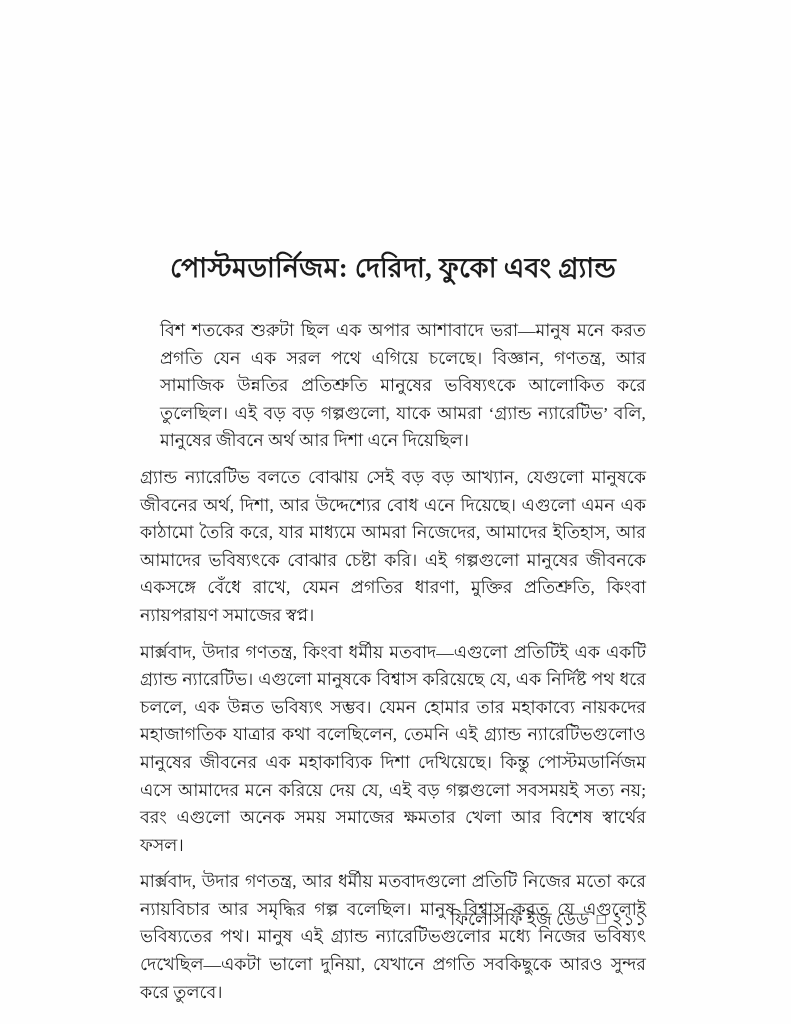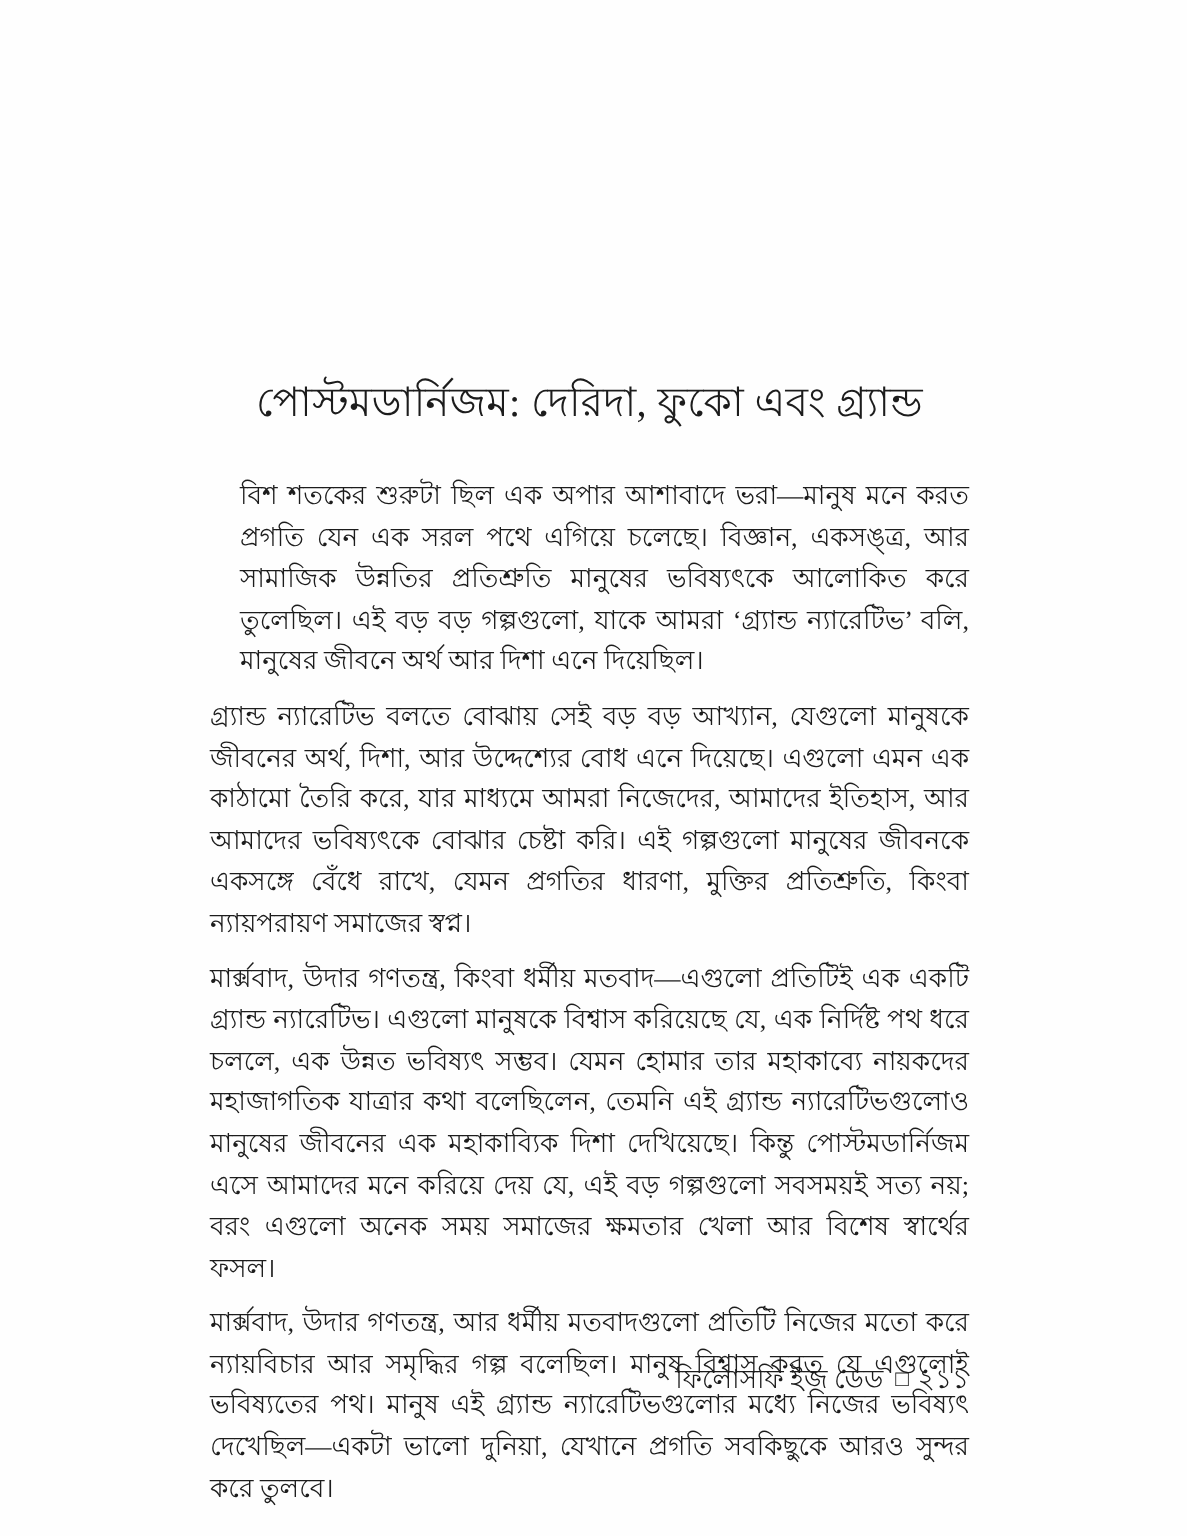--- a/index.html
+++ b/index.html
@@ -30,7 +30,7 @@
     text-align: center;
     font-size: 27px;
     line-height: 41px;
-    font-weight: 400;
+    font-weight: 700;
     letter-spacing: 0.2px;
   }
   .chapter-title .t-line {

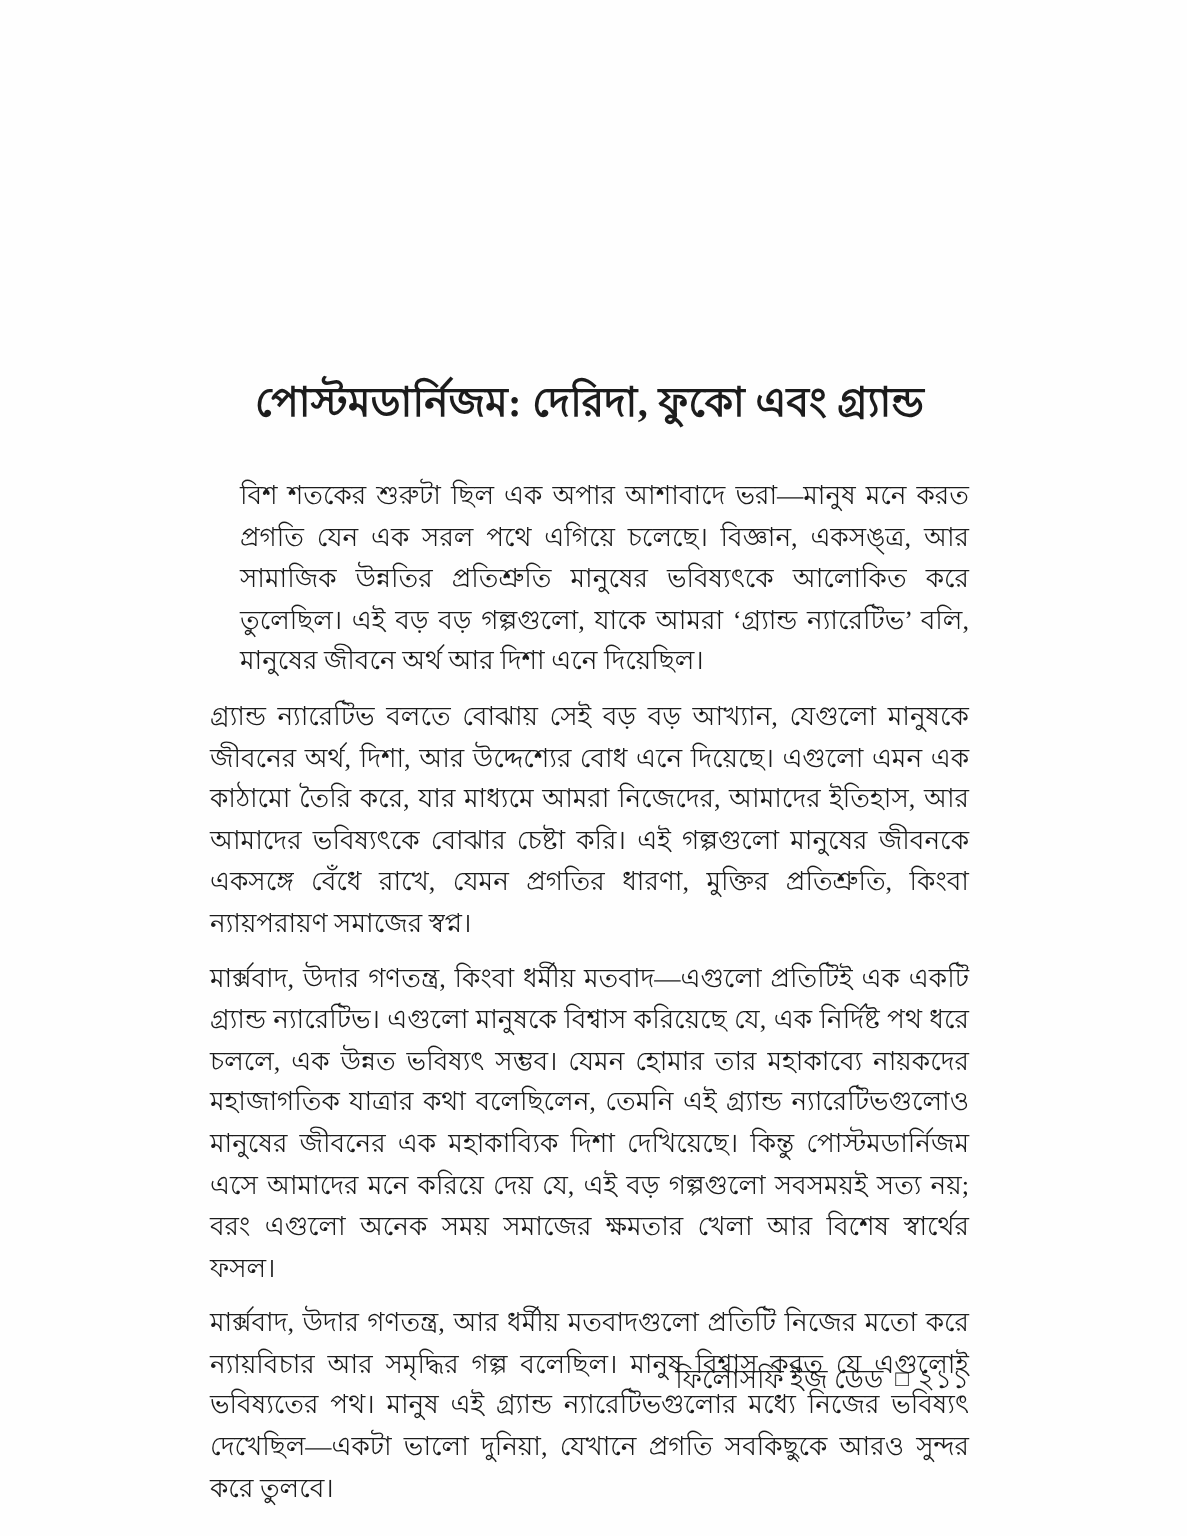--- a/index.html
+++ b/index.html
@@ -76,7 +76,7 @@
     </h1>
 
     <div class="body-copy">
-      <p class="opening">বিশ শতকের শুরুটা ছিল এক অপার আশাবাদে ভরা—মানুষ মনে করত প্রগতি যেন এক সরল পথে এগিয়ে চলেছে। বিজ্ঞান, একসঙ্ত্র, আর সামাজিক উন্নতির প্রতিশ্রুতি মানুষের ভবিষ্যৎকে আলোকিত করে তুলেছিল। এই বড় বড় গল্পগুলো, যাকে আমরা ‘গ্র্যান্ড ন্যারেটিভ’ বলি, মানুষের জীবনে অর্থ আর দিশা এনে দিয়েছিল।</p>
+      <p class="opening">বিশ শতকের শুরুটা ছিল এক অপার আশাবাদে ভরা—মানুষ মনে করত প্রগতি যেন এক সরল পথে এগিয়ে চলেছে। বিজ্ঞান, গণতন্ত্র, আর সামাজিক উন্নতির প্রতিশ্রুতি মানুষের ভবিষ্যৎকে আলোকিত করে তুলেছিল। এই বড় বড় গল্পগুলো, যাকে আমরা ‘গ্র্যান্ড ন্যারেটিভ’ বলি, মানুষের জীবনে অর্থ আর দিশা এনে দিয়েছিল।</p>
       <p>গ্র্যান্ড ন্যারেটিভ বলতে বোঝায় সেই বড় বড় আখ্যান, যেগুলো মানুষকে জীবনের অর্থ, দিশা, আর উদ্দেশ্যের বোধ এনে দিয়েছে। এগুলো এমন এক কাঠামো তৈরি করে, যার মাধ্যমে আমরা নিজেদের, আমাদের ইতিহাস, আর আমাদের ভবিষ্যৎকে বোঝার চেষ্টা করি। এই গল্পগুলো মানুষের জীবনকে একসঙ্গে বেঁধে রাখে, যেমন প্রগতির ধারণা, মুক্তির প্রতিশ্রুতি, কিংবা ন্যায়পরায়ণ সমাজের স্বপ্ন।</p>
       <p>মার্ক্সবাদ, উদার গণতন্ত্র, কিংবা ধর্মীয় মতবাদ—এগুলো প্রতিটিই এক একটি গ্র্যান্ড ন্যারেটিভ। এগুলো মানুষকে বিশ্বাস করিয়েছে যে, এক নির্দিষ্ট পথ ধরে চললে, এক উন্নত ভবিষ্যৎ সম্ভব। যেমন হোমার তার মহাকাব্যে নায়কদের মহাজাগতিক যাত্রার কথা বলেছিলেন, তেমনি এই গ্র্যান্ড ন্যারেটিভগুলোও মানুষের জীবনের এক মহাকাব্যিক দিশা দেখিয়েছে। কিন্তু পোস্টমডার্নিজম এসে আমাদের মনে করিয়ে দেয় যে, এই বড় গল্পগুলো সবসময়ই সত্য নয়; বরং এগুলো অনেক সময় সমাজের ক্ষমতার খেলা আর বিশেষ স্বার্থের ফসল।</p>
       <p>মার্ক্সবাদ, উদার গণতন্ত্র, আর ধর্মীয় মতবাদগুলো প্রতিটি নিজের মতো করে ন্যায়বিচার আর সমৃদ্ধির গল্প বলেছিল। মানুষ বিশ্বাস করত যে এগুলোই ভবিষ্যতের পথ। মানুষ এই গ্র্যান্ড ন্যারেটিভগুলোর মধ্যে নিজের ভবিষ্যৎ দেখেছিল—একটা ভালো দুনিয়া, যেখানে প্রগতি সবকিছুকে আরও সুন্দর করে তুলবে।</p>

